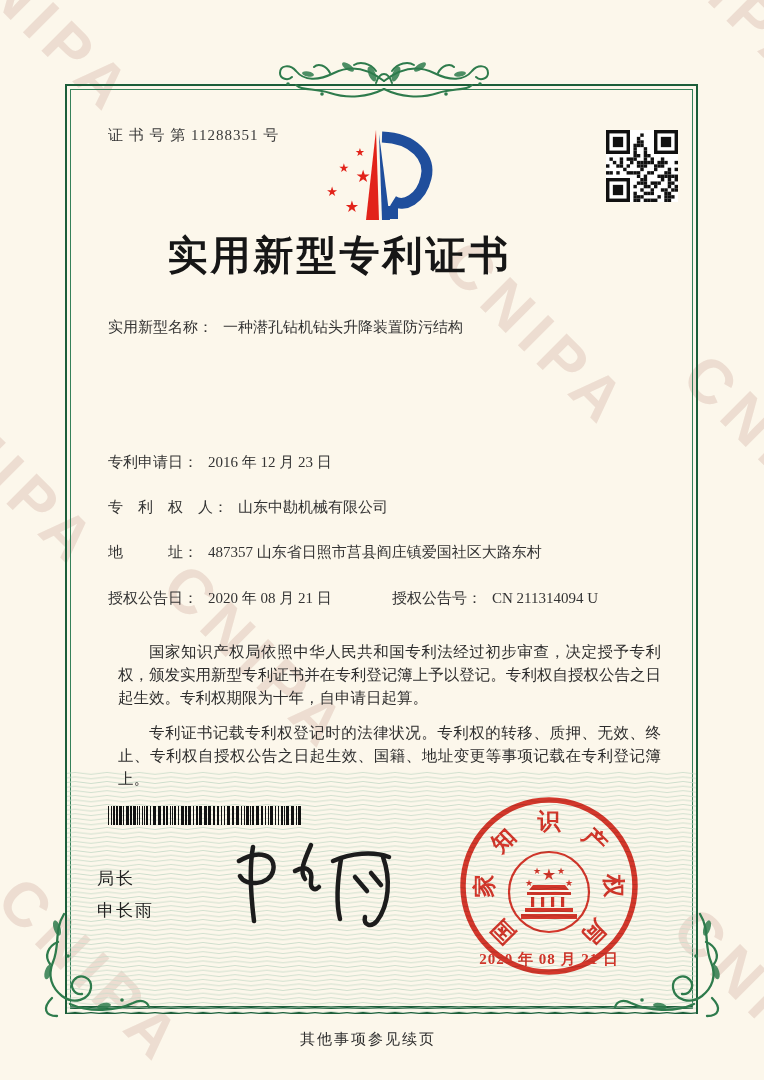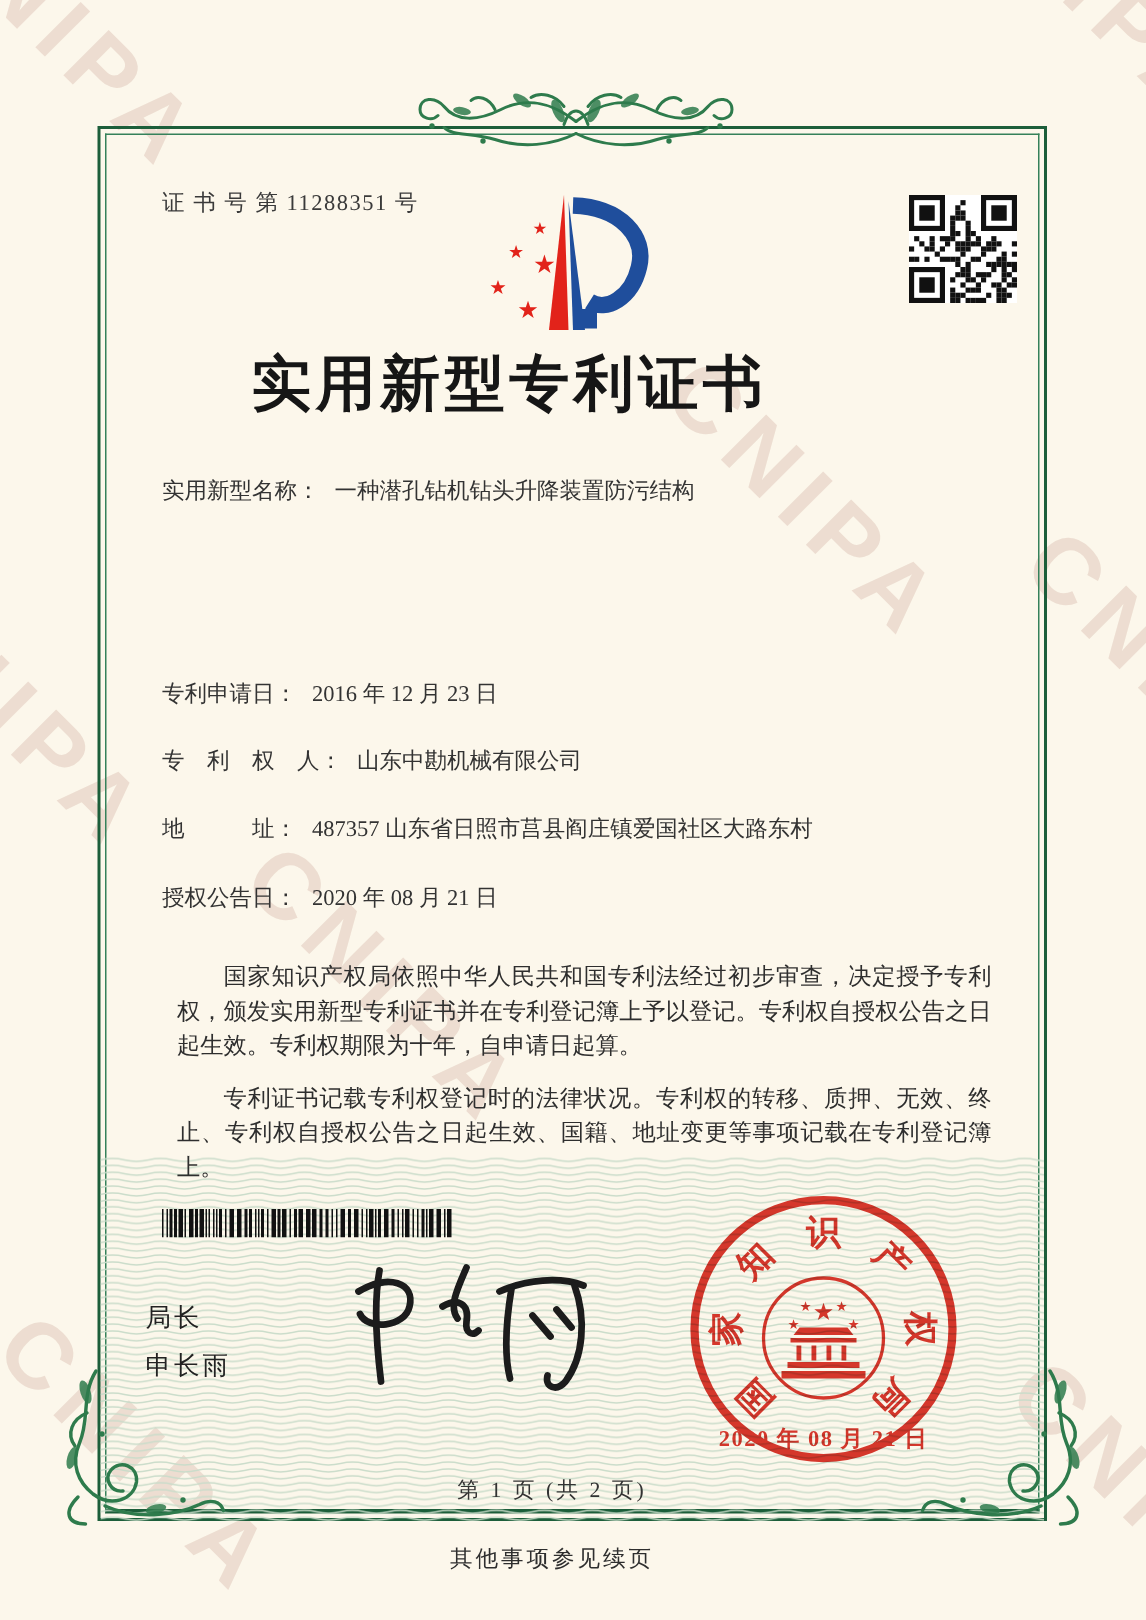--- a/index.html
+++ b/index.html
@@ -297,6 +297,9 @@
   </div>
   <div class="field-row" style="top:589px">
     <span class="f-label">授权公告日：</span><span class="f-value">2020 年 08 月 21 日</span>
+    <span class="pair2">
+      <span class="f-label">授权公告号：</span><span class="f-value">CN 211314094 U</span>
+    </span>
   </div>
 
   <div class="paras">

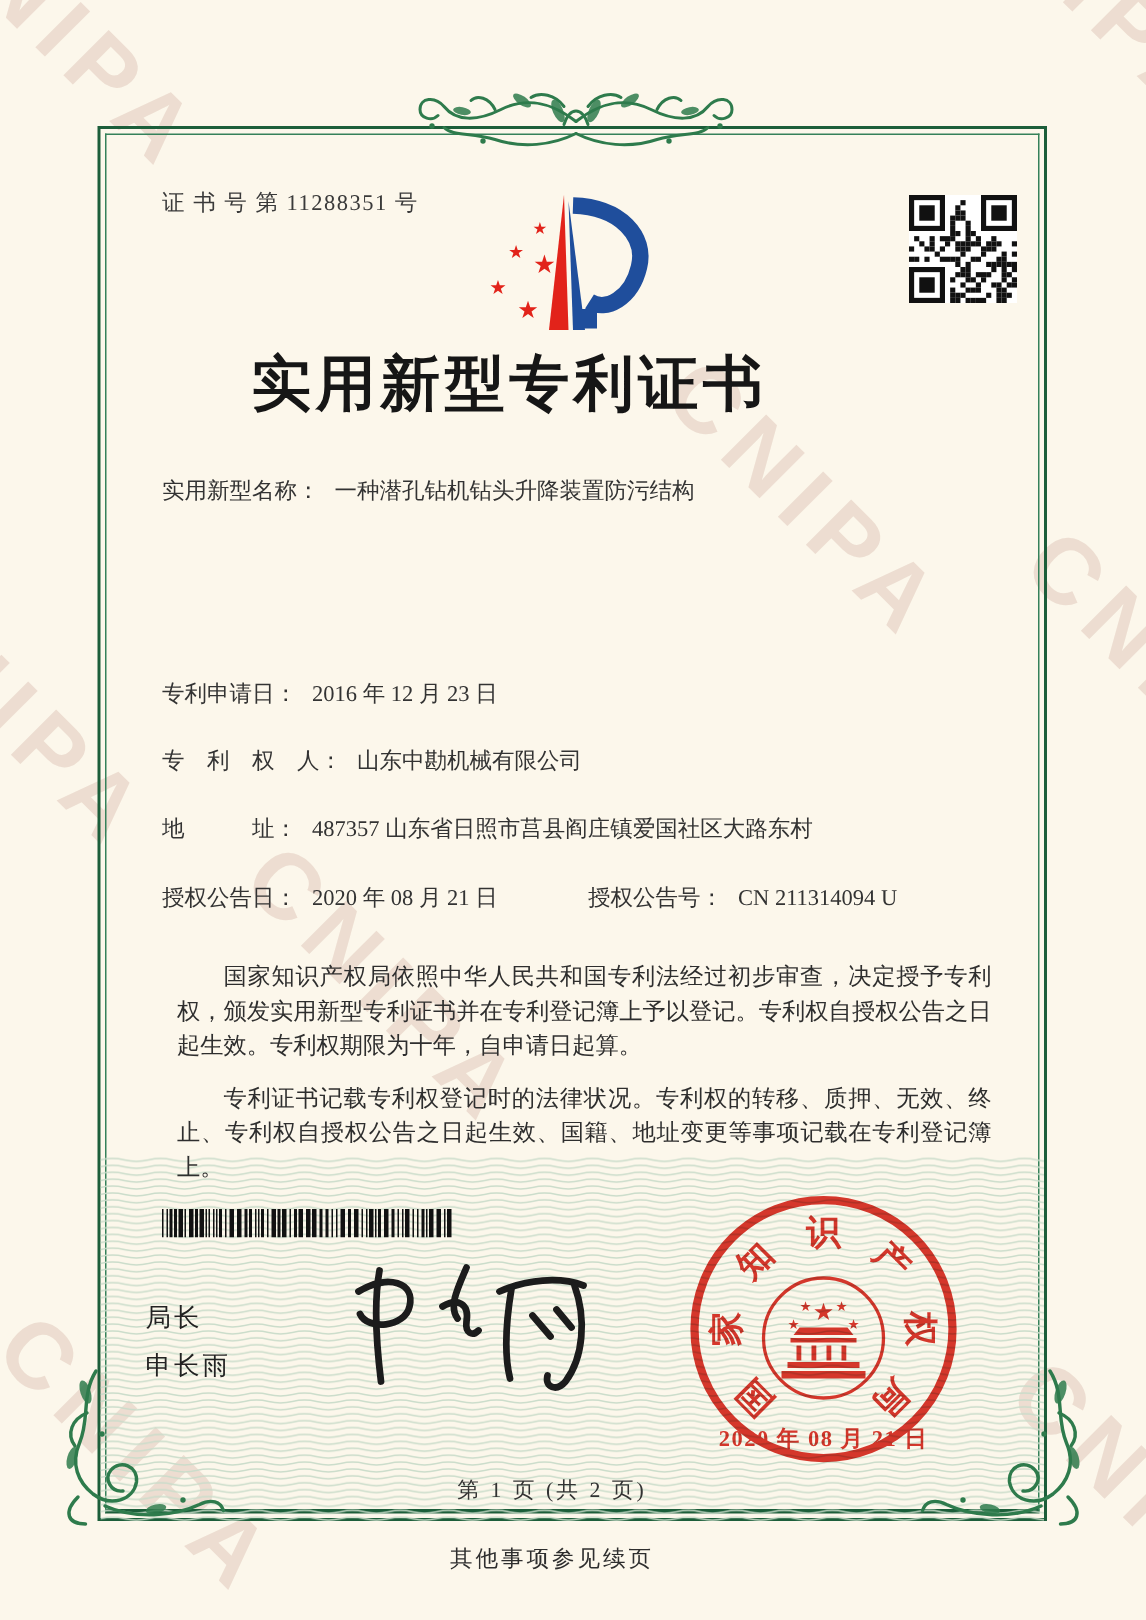--- a/index.html
+++ b/index.html
@@ -415,7 +415,6 @@
     <text x="95" y="168" text-anchor="middle" font-size="15" font-weight="bold" fill="#d5281e" font-family="'Liberation Serif',serif" letter-spacing="1">2020 年 08 月 21 日</text>
   </svg>
 
-  <div class="page-info">第 1 页 (共 2 页)</div>
   <div class="cont-note">其他事项参见续页</div>
 
 </div>

